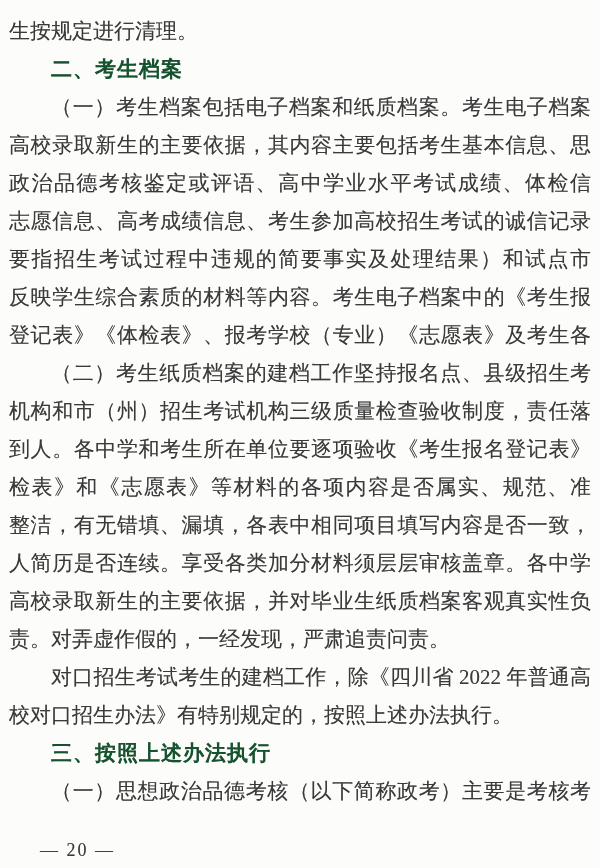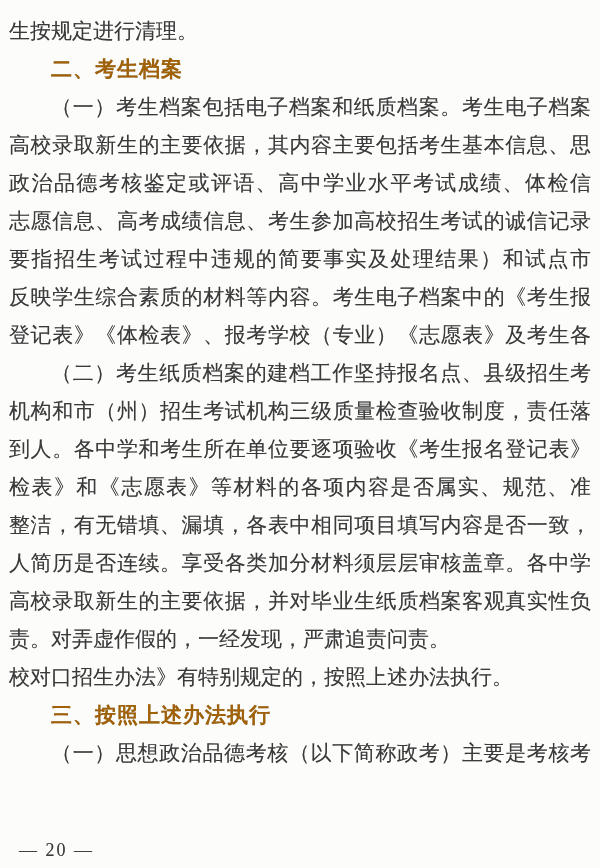--- a/index.html
+++ b/index.html
@@ -37,7 +37,7 @@
   .heading {
     font-family: "Liberation Sans", "DejaVu Sans", sans-serif;
     font-weight: 700;
-    color: #a16207;
+    color: #14532d;
     letter-spacing: 1px;
   }
   .footer {

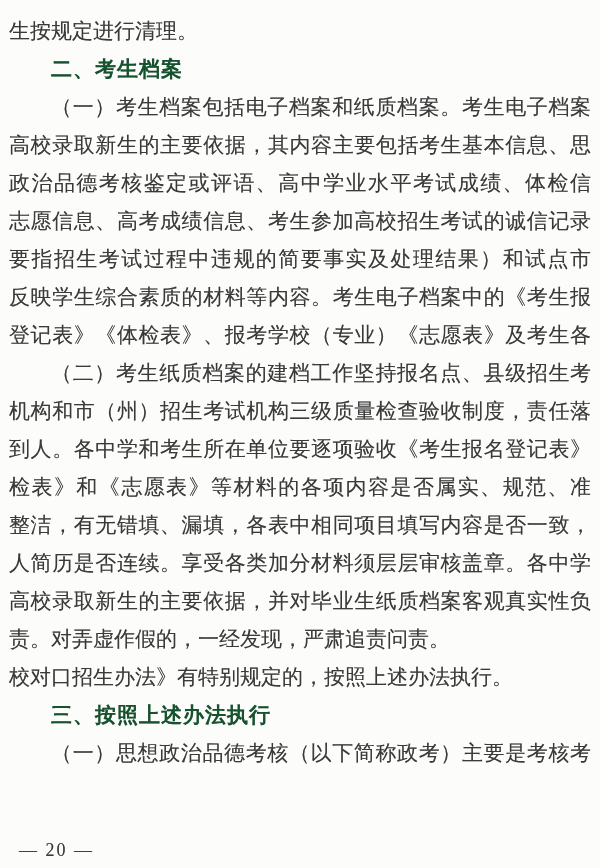--- a/index.html
+++ b/index.html
@@ -71,6 +71,7 @@
   <div class="line just">人简历是否连续。享受各类加分材料须层层审核盖章。各中学要</div>
   <div class="line just">高校录取新生的主要依据，并对毕业生纸质档案客观真实性负</div>
   <div class="line">责。对弄虚作假的，一经发现，严肃追责问责。</div>
+  <div class="line just indent">对口招生考试考生的建档工作，除《四川省 2022 年普通高</div>
   <div class="line">校对口招生办法》有特别规定的，按照上述办法执行。</div>
   <div class="line heading indent">三、按照上述办法执行</div>
   <div class="line just indent">（一）思想政治品德考核（以下简称政考）主要是考核考生</div>

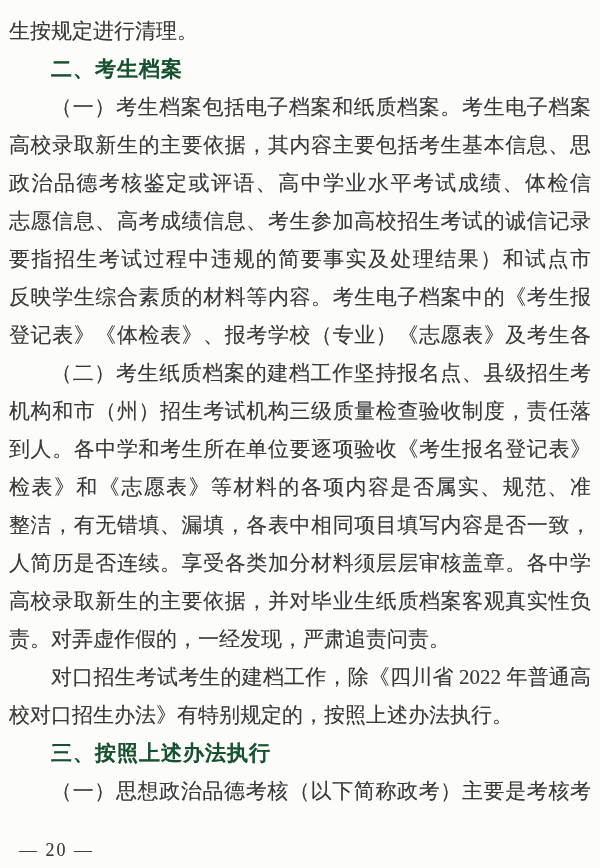--- a/index.html
+++ b/index.html
@@ -42,7 +42,7 @@
   }
   .footer {
     position: absolute;
-    left: 19px;
+    left: 40px;
     top: 840px;
     font-size: 18px;
     letter-spacing: 2px;

